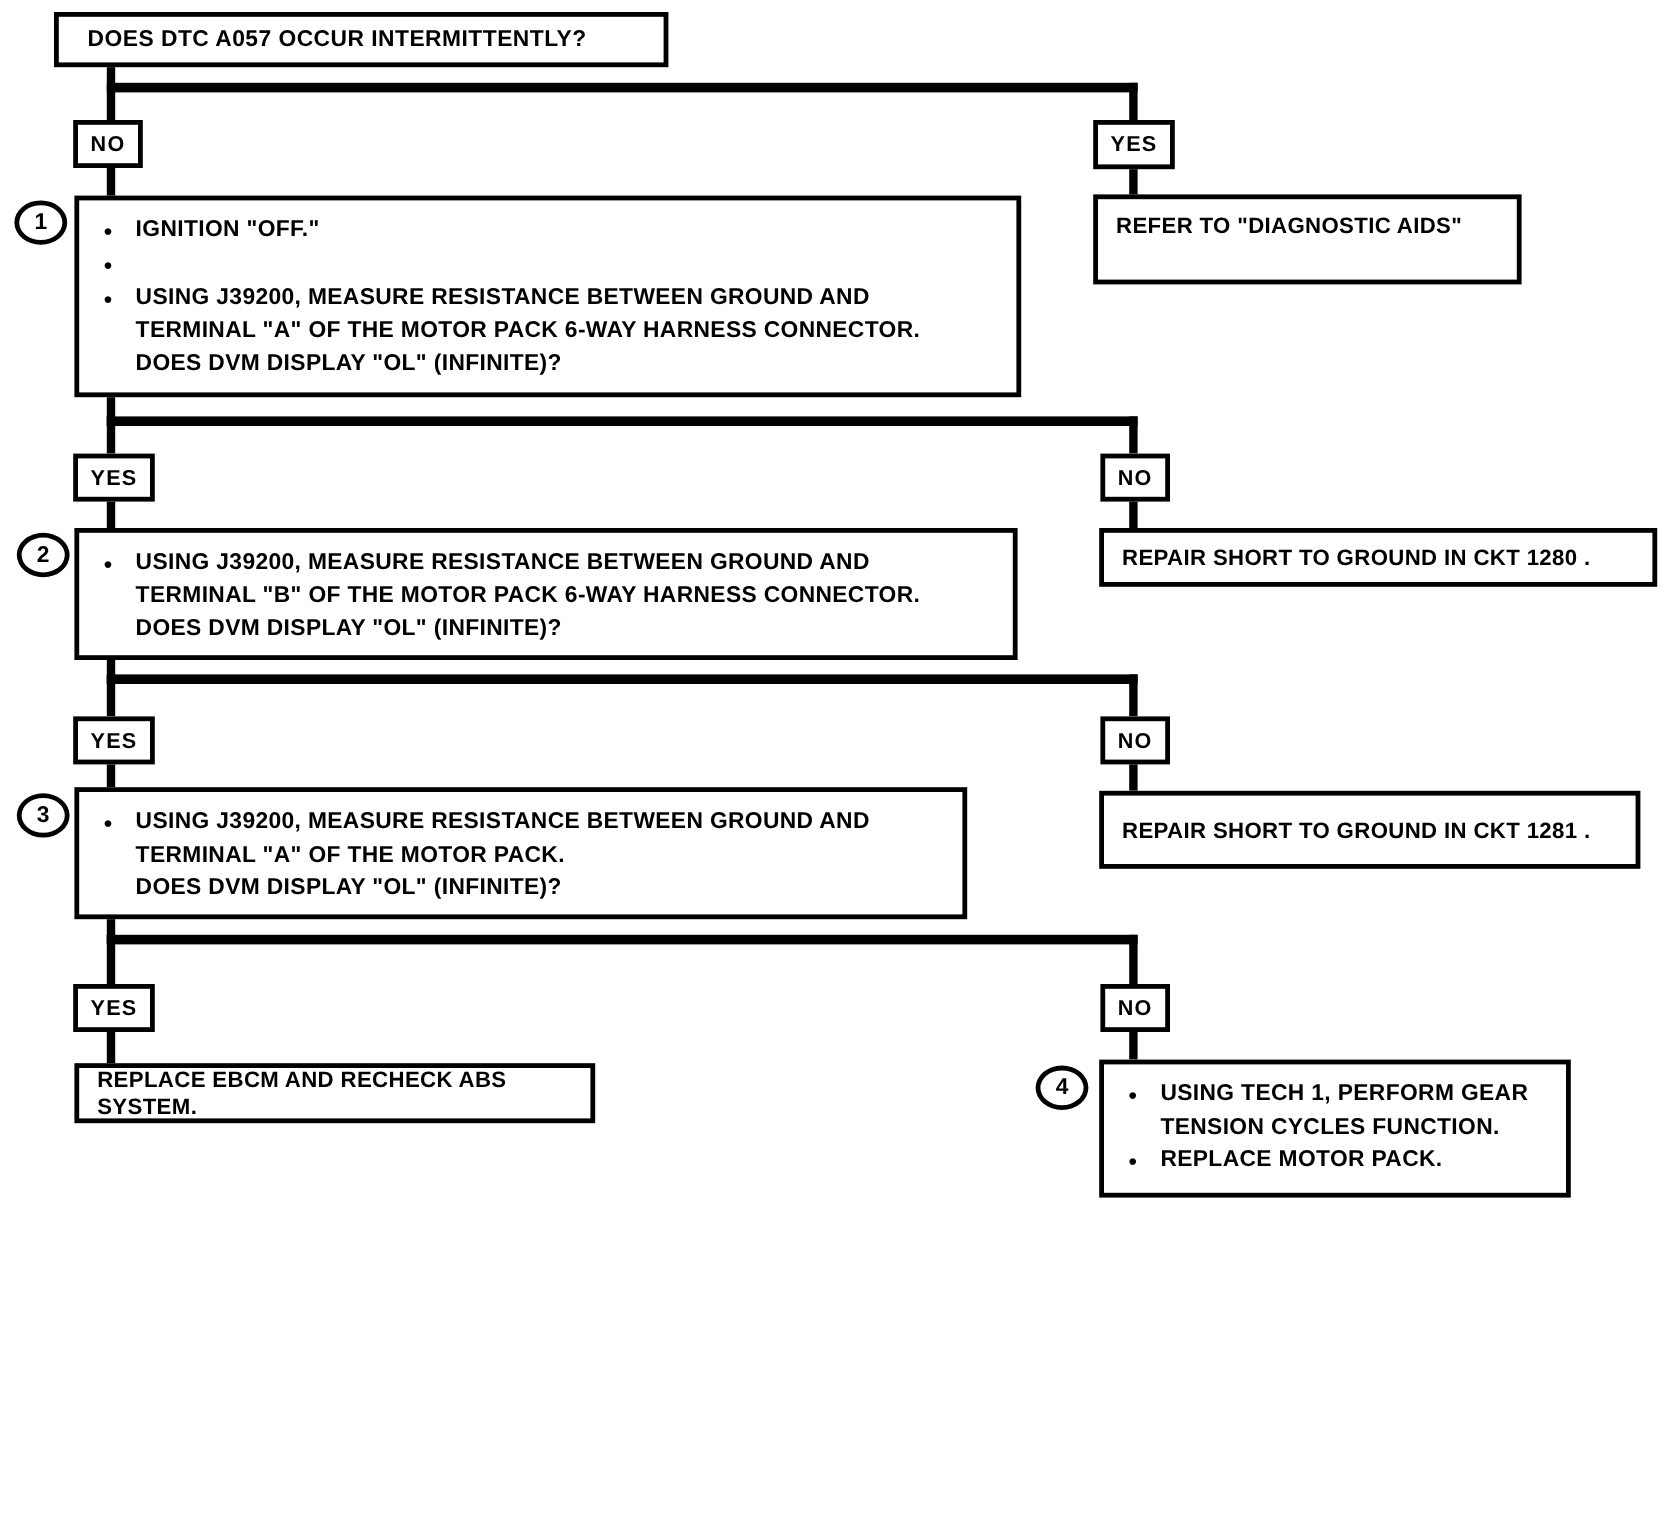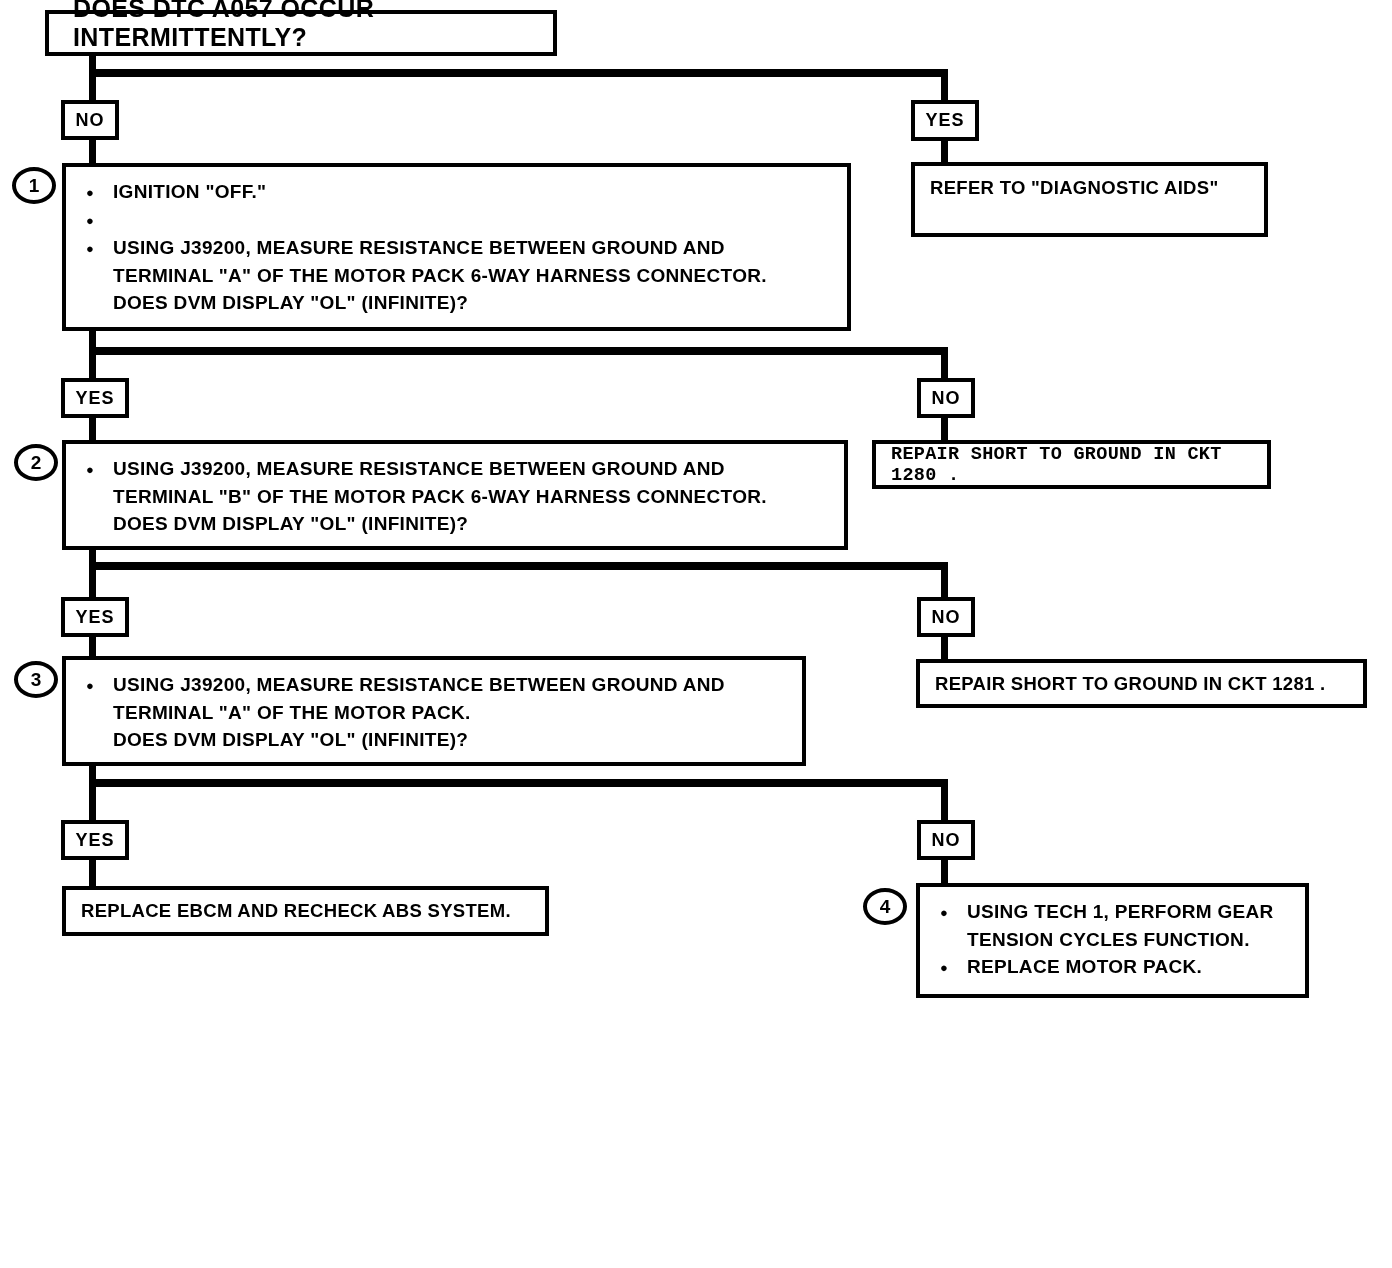--- a/index.html
+++ b/index.html
@@ -17,8 +17,8 @@
     font-weight:bold;font-size:18px;letter-spacing:1px;
   }
   .qbox{
-    display:flex;align-items:flex-end;padding-left:24px;
-    font-weight:bold;font-size:25px;letter-spacing:.4px;
+    display:flex;align-items:center;padding-left:24px;
+    font-weight:bold;font-size:19px;letter-spacing:.4px;
   }
   .action{
     display:flex;align-items:center;padding-left:15px;

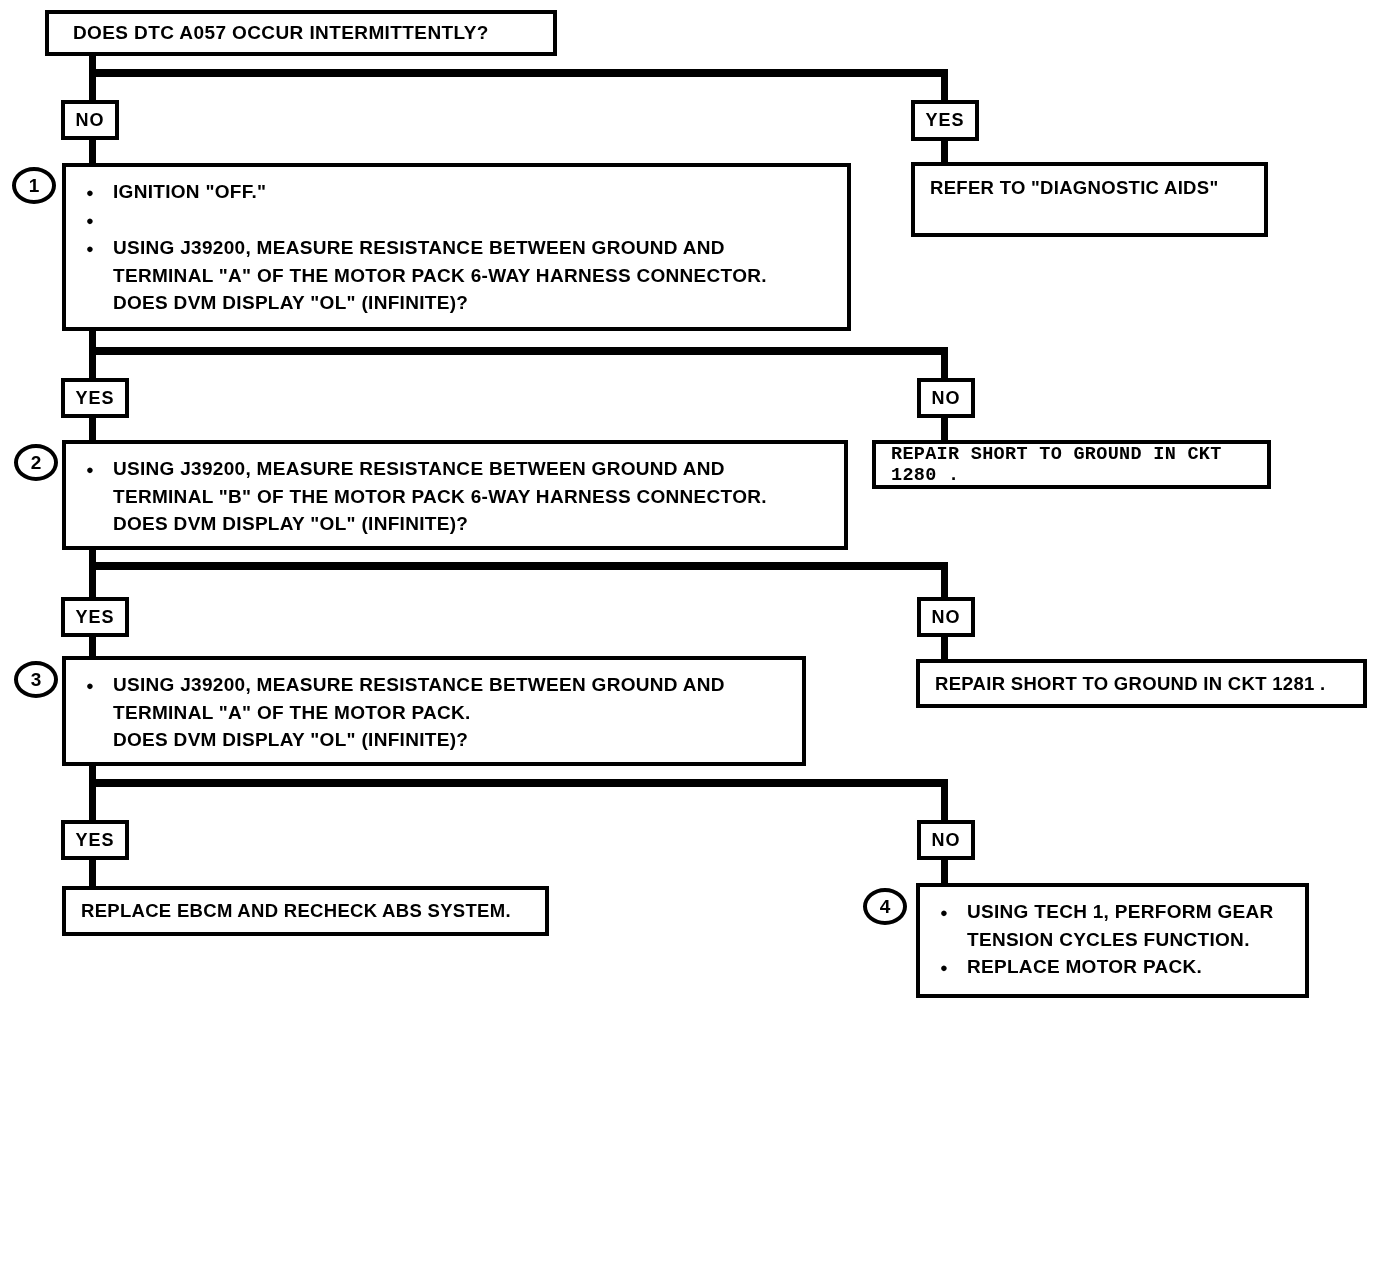--- a/index.html
+++ b/index.html
@@ -126,7 +126,7 @@
     </div>
   </div>
 
-  <div class="box action" style="left:872px;top:440px;width:399px;height:49px;font-family:Liberation Mono, monospace;">
+  <div class="box action" style="left:916px;top:440px;width:465px;height:49px;">
     <span>REPAIR SHORT TO GROUND IN CKT 1280 .</span>
   </div>
 

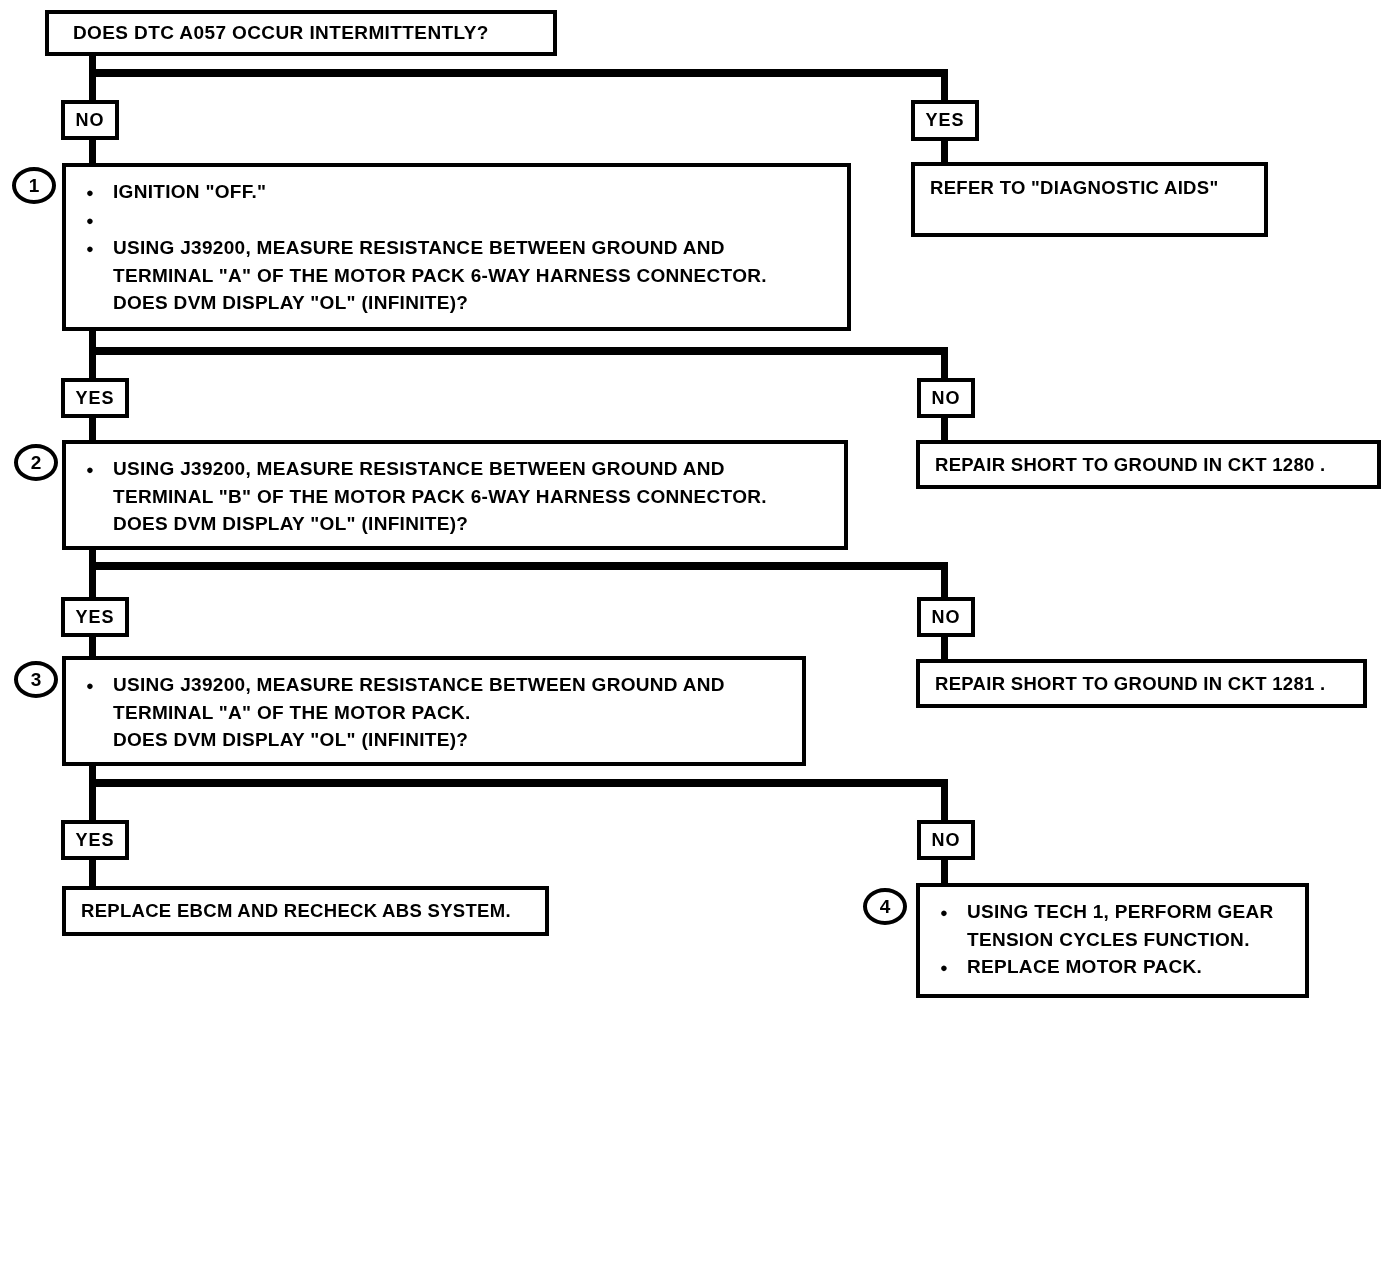--- a/index.html
+++ b/index.html
@@ -147,7 +147,7 @@
     </div>
   </div>
 
-  <div class="box action" style="left:916px;top:659px;width:451px;height:49px;">
+  <div class="box action" style="left:916px;top:659px;width:451px;height:65px;">
     <span>REPAIR SHORT TO GROUND IN CKT 1281 .</span>
   </div>
 

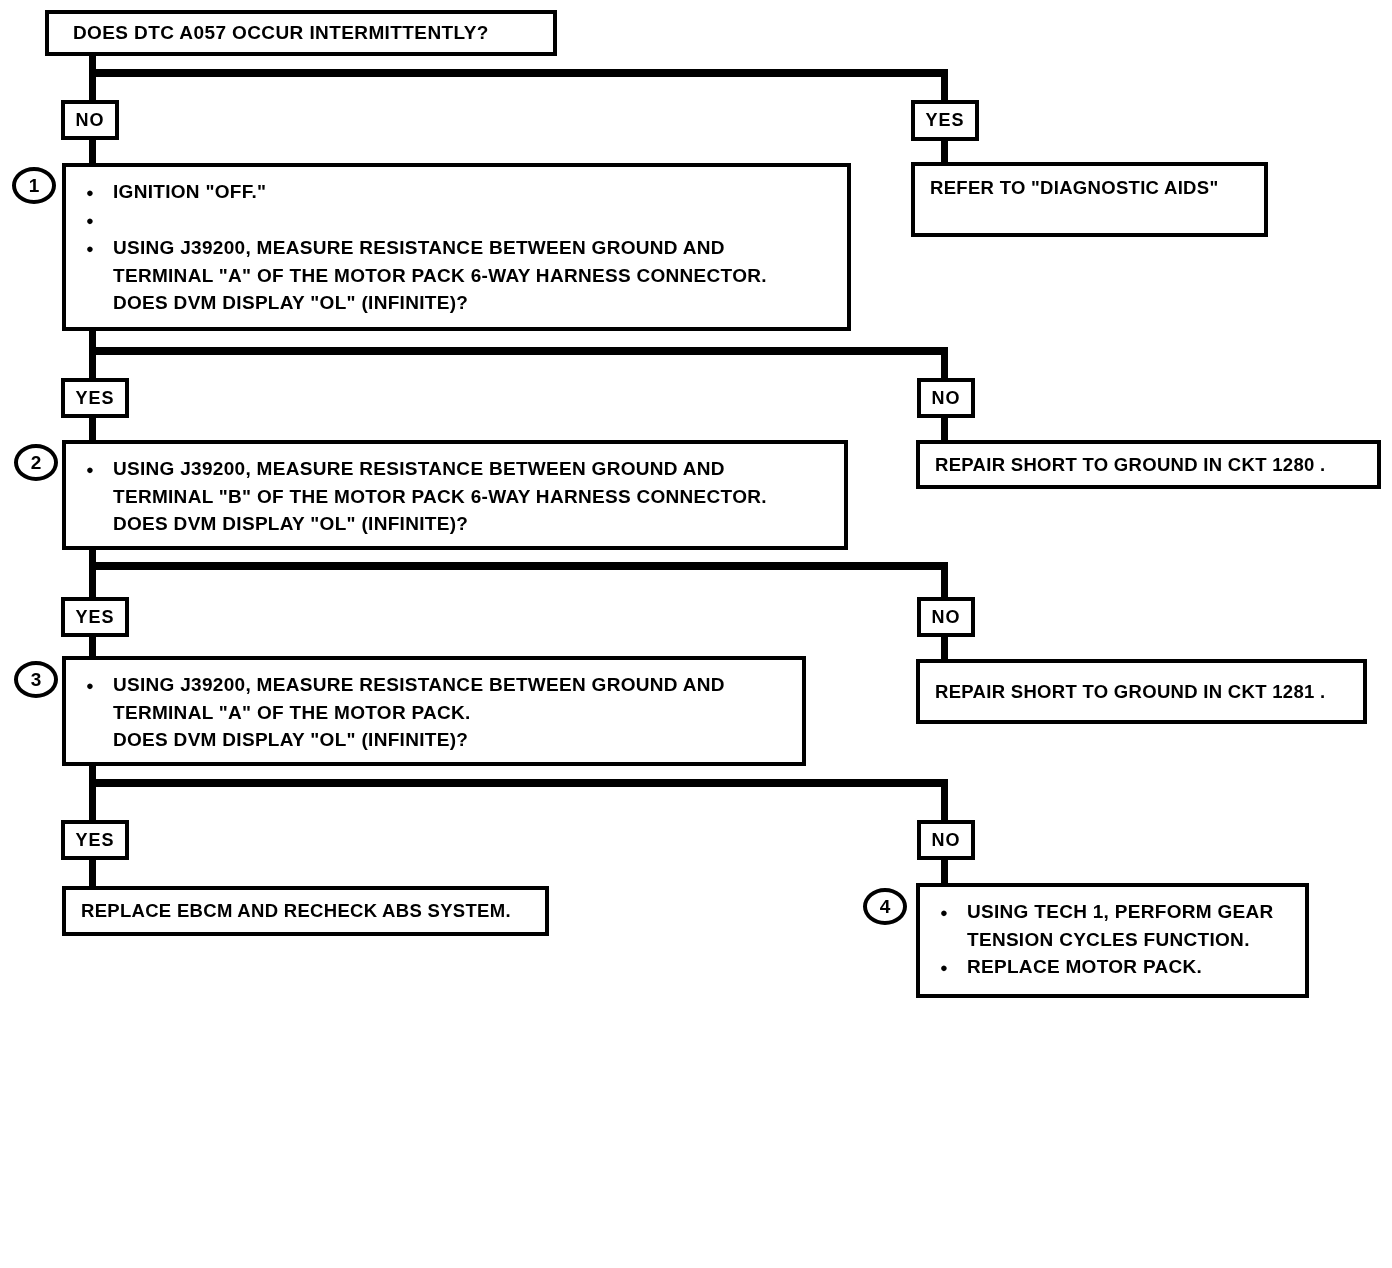--- a/index.html
+++ b/index.html
@@ -158,7 +158,7 @@
     <span>NO</span>
   </div>
 
-  <div class="box action" style="left:62px;top:886px;width:487px;height:50px;">
+  <div class="box action" style="left:62px;top:886px;width:434px;height:50px;">
     <span>REPLACE EBCM AND RECHECK ABS SYSTEM.</span>
   </div>
 

